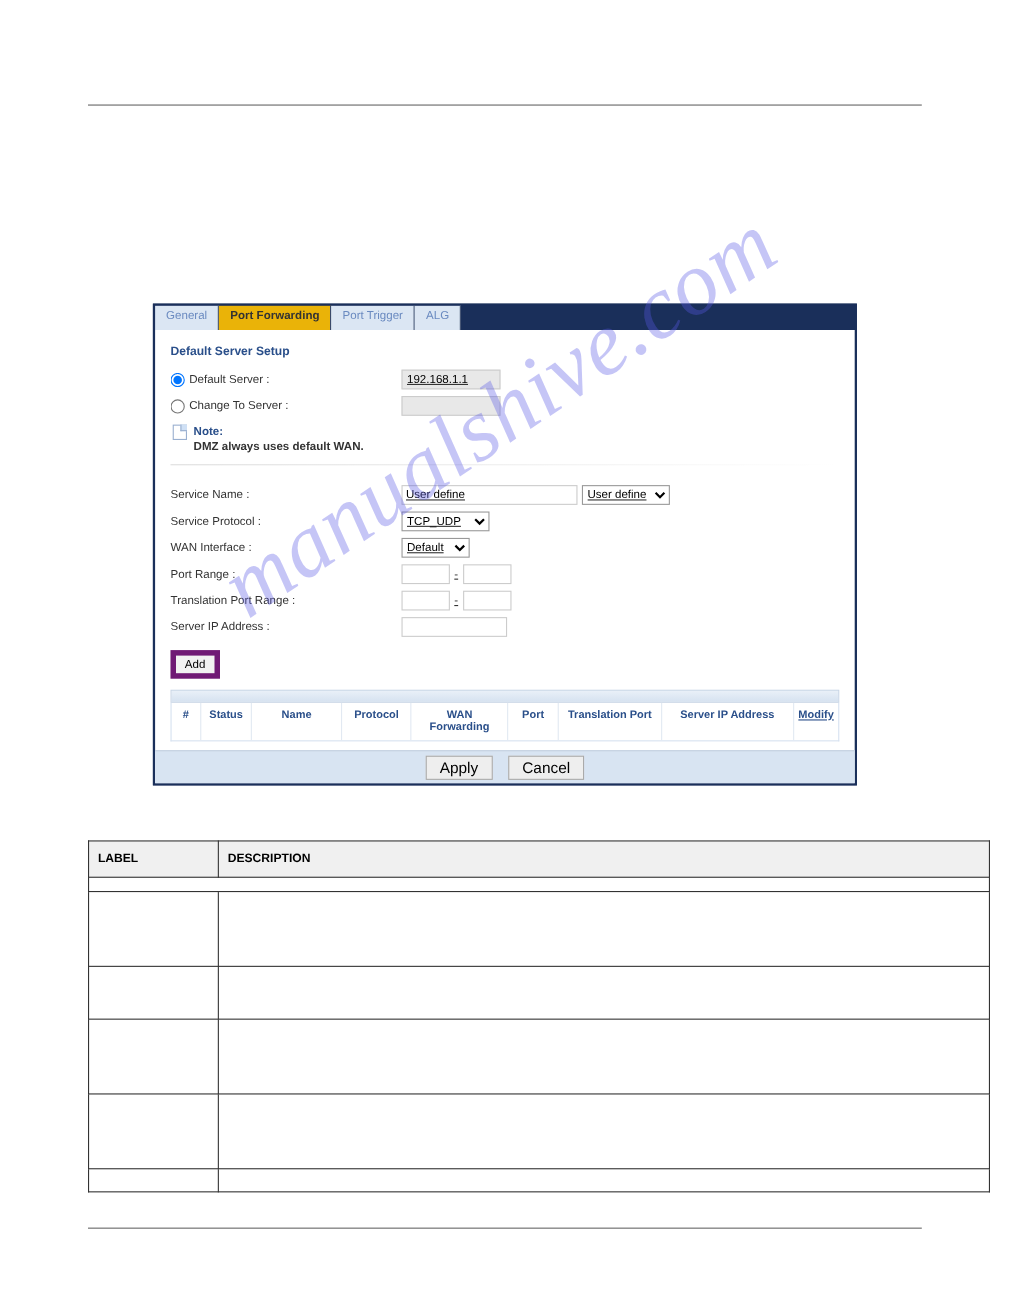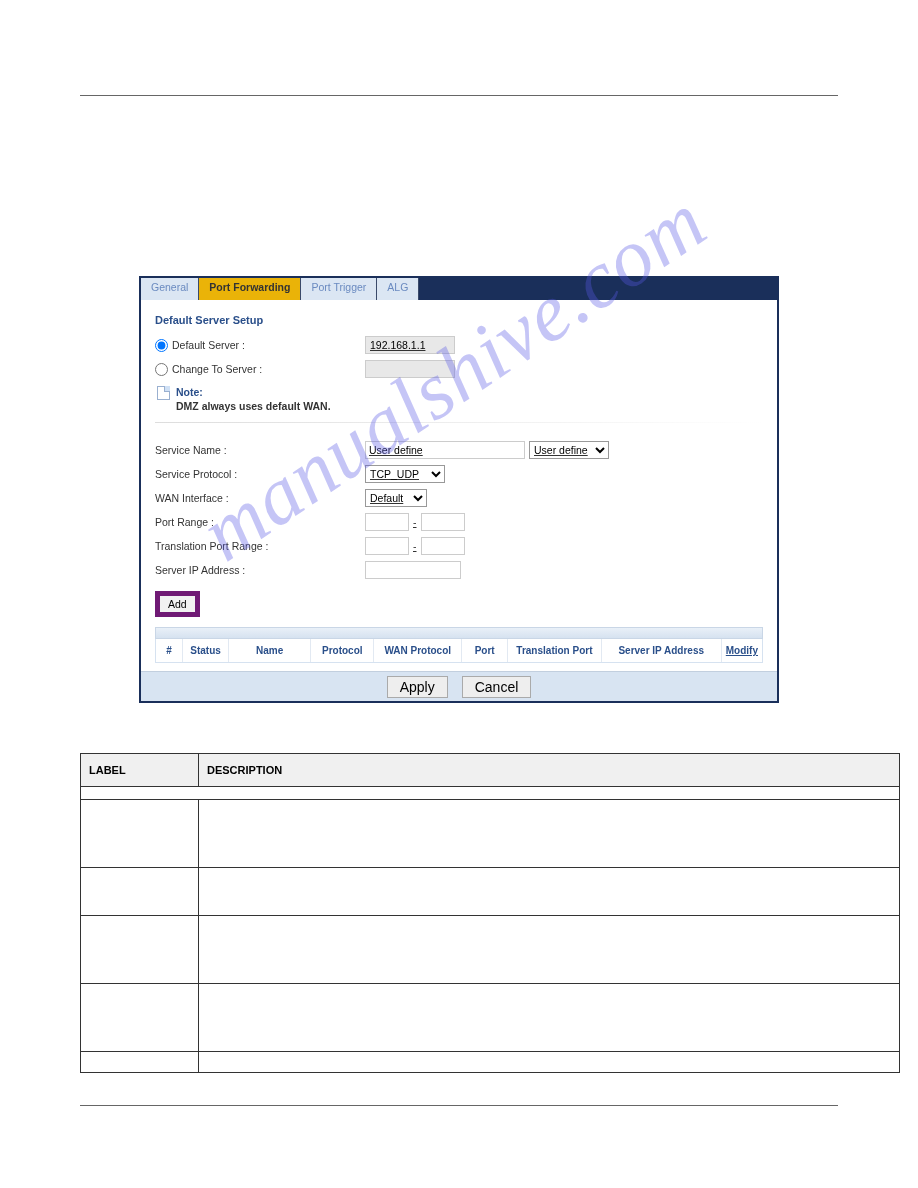--- a/index.html
+++ b/index.html
@@ -359,7 +359,7 @@
         <div class="col-status">Status</div>
         <div class="col-name">Name</div>
         <div class="col-proto">Protocol</div>
-        <div class="col-wan">WAN Protocol</div>
+        <div class="col-wan">WAN Forwarding</div>
         <div class="col-port">Port</div>
         <div class="col-tport">Translation Port</div>
         <div class="col-ip">Server IP Address</div>

